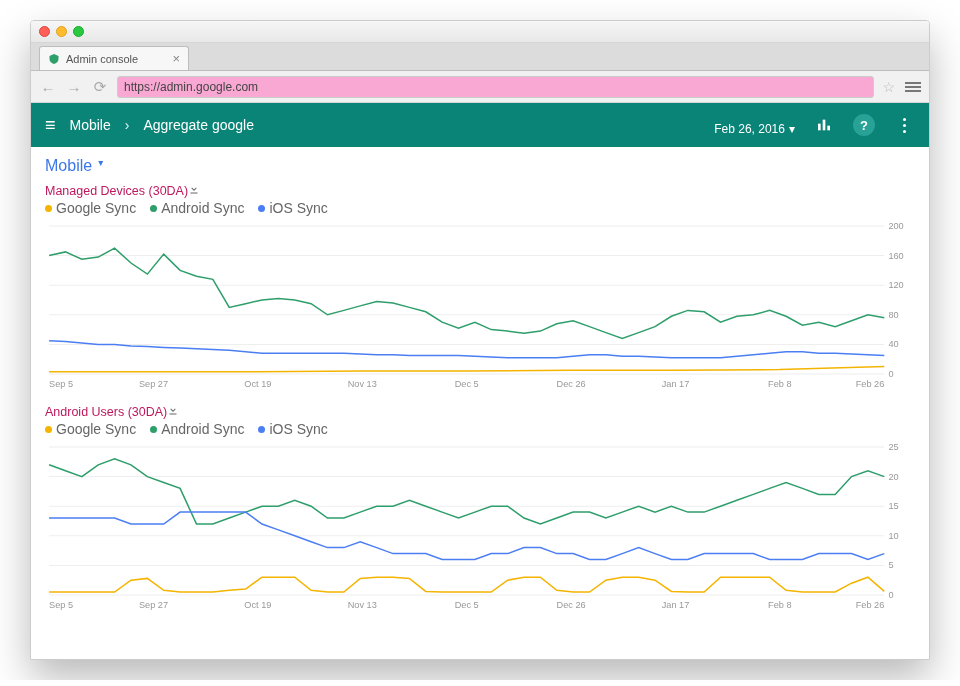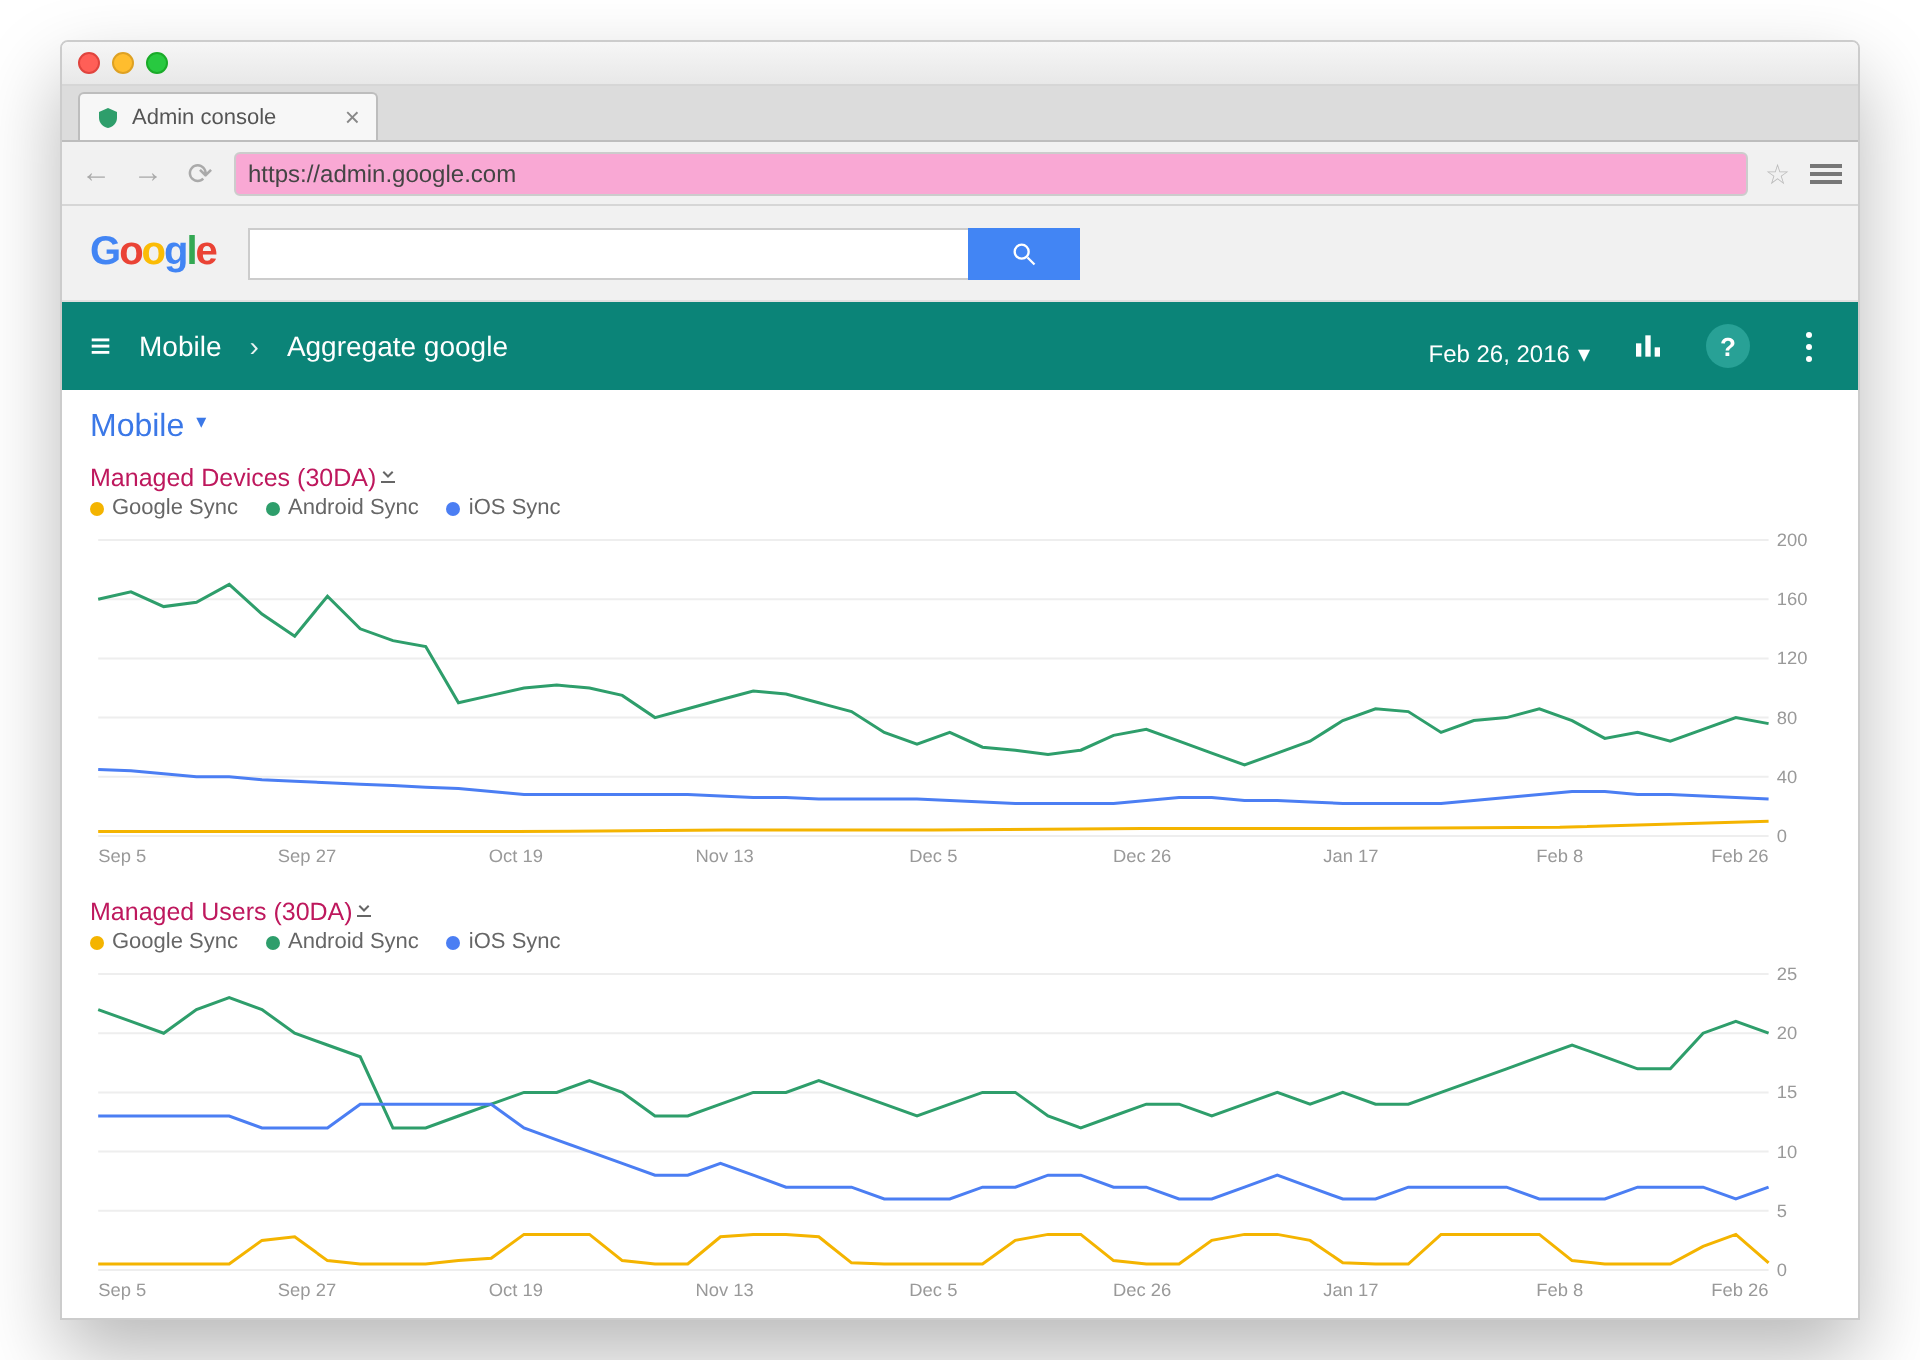--- a/index.html
+++ b/index.html
@@ -102,20 +102,6 @@
     </div>
   </div>
 
-  <div class="gbar">
-    <div class="glogo">
-      <span>G</span><span>o</span><span>o</span><span>g</span><span>l</span><span>e</span>
-    </div>
-    <div class="gsearch">
-      <input type="text" value="" style="">
-      <button>
-        <svg width="14" height="14" viewBox="0 0 24 24">
-            <circle cx="10" cy="10" r="6" stroke="#fff" stroke-width="2" fill="none"></circle>
-            <line x1="15" y1="15" x2="21" y2="21" stroke="#fff" stroke-width="2"></line>
-          </svg>
-      </button>
-    </div>
-  </div>
 
   <div class="tealbar">
     <span class="menu-icon">≡</span>

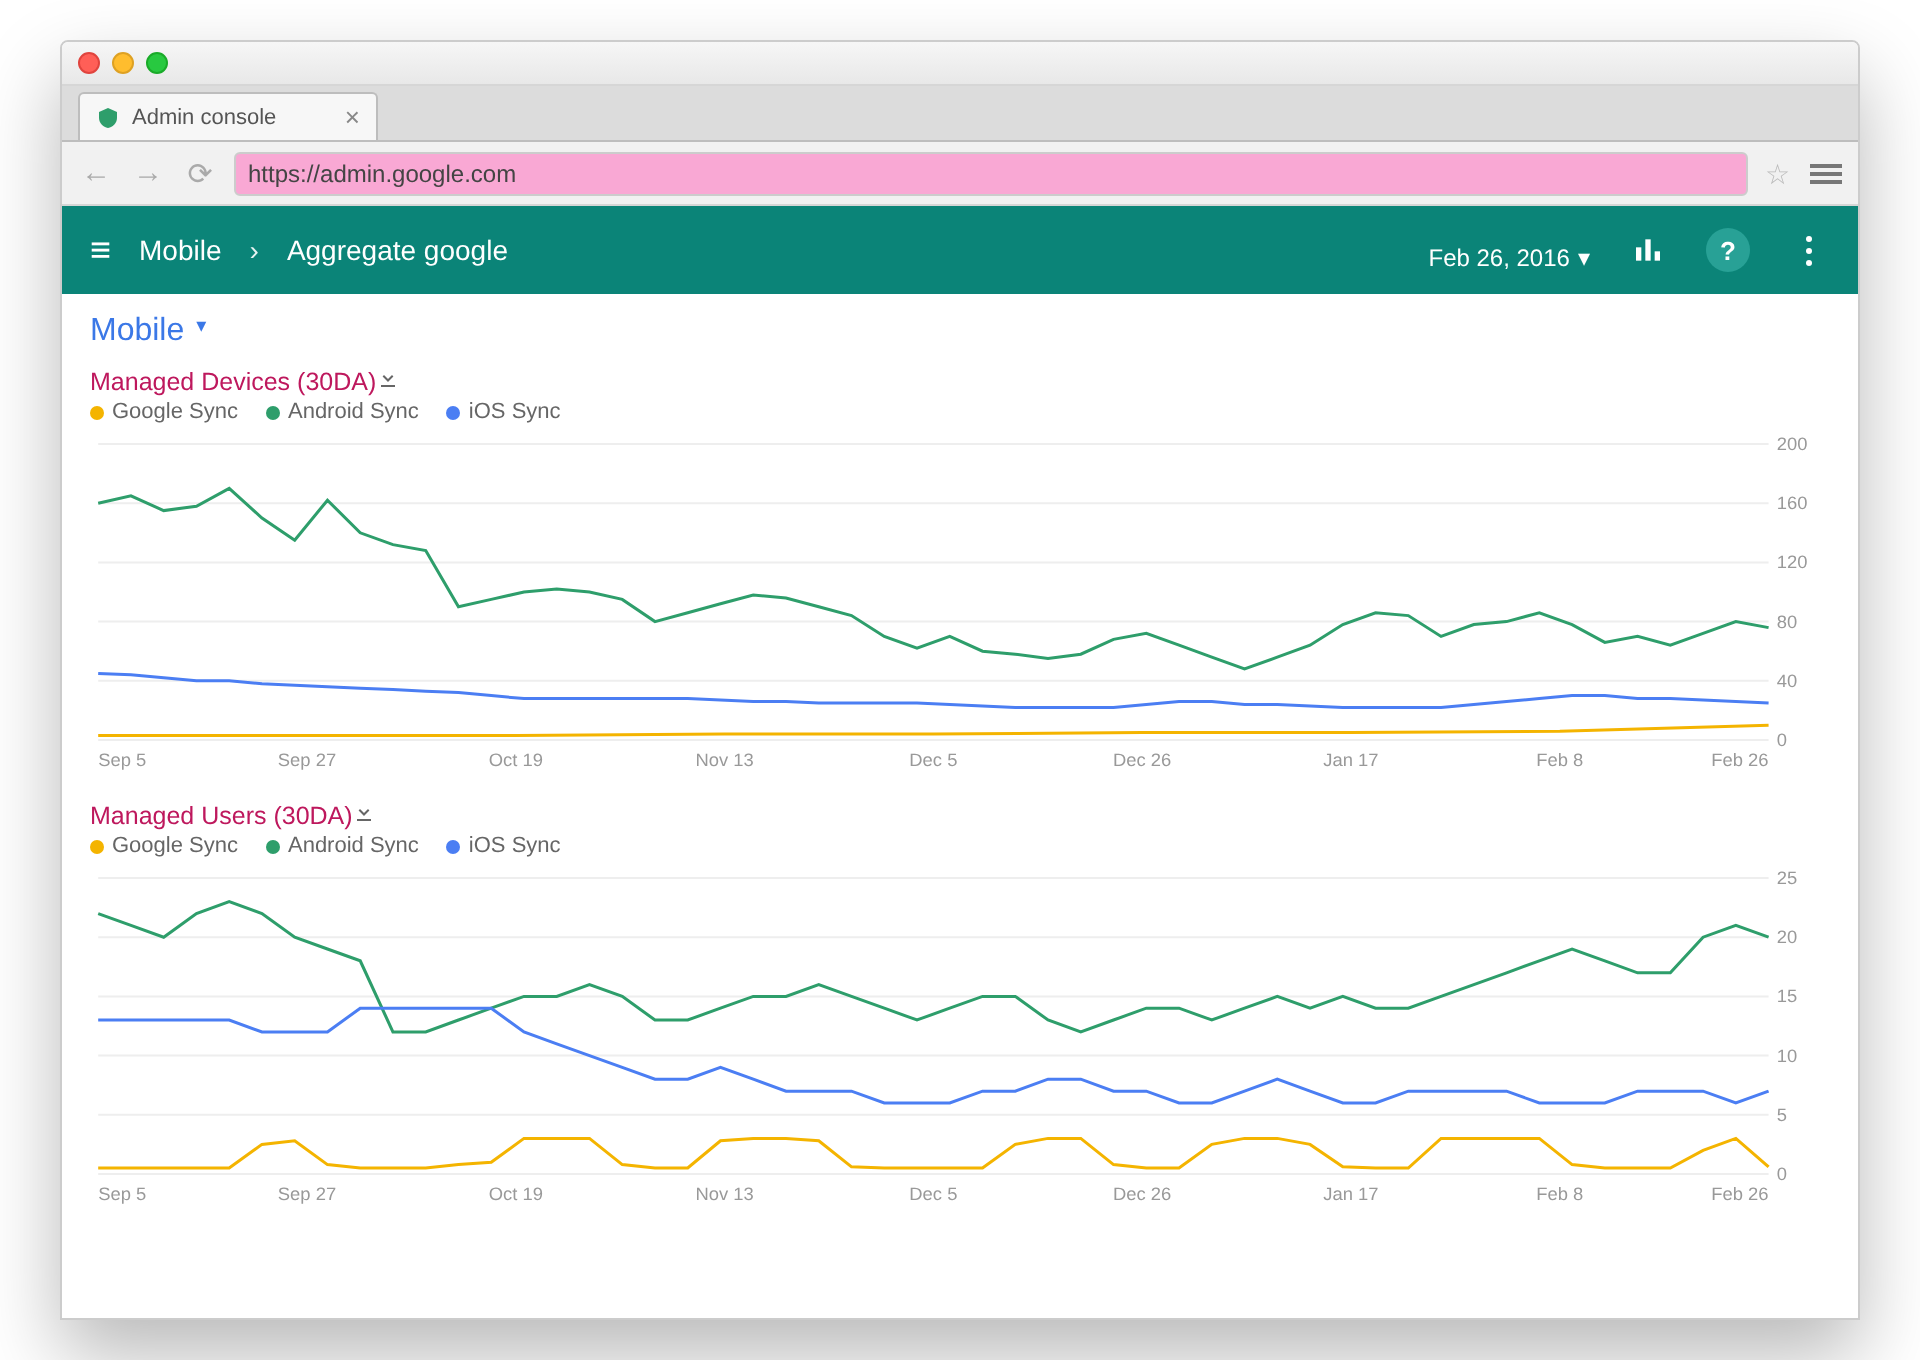--- a/index.html
+++ b/index.html
@@ -53,7 +53,7 @@
   .chart-block { margin-bottom: 14px; }
   .chart-title { font-size:12.5px; color:#be185d; display:flex; align-items:center; gap:0; margin-bottom:2px;}
   .dlicon { color:#666; font-size:12px;}
-  .legend { display:flex; gap:14px; font-size:11px; color:#666; margin-bottom:4px;}
+  .legend { display:flex; gap:14px; font-size:14px; color:#666; margin-bottom:4px;}
   .legend-item { display:flex; align-items:center; gap:4px;}
   .swatch { width:7px; height:7px; border-radius:50%;}
   .chart-wrap { position:relative; height:170px; }

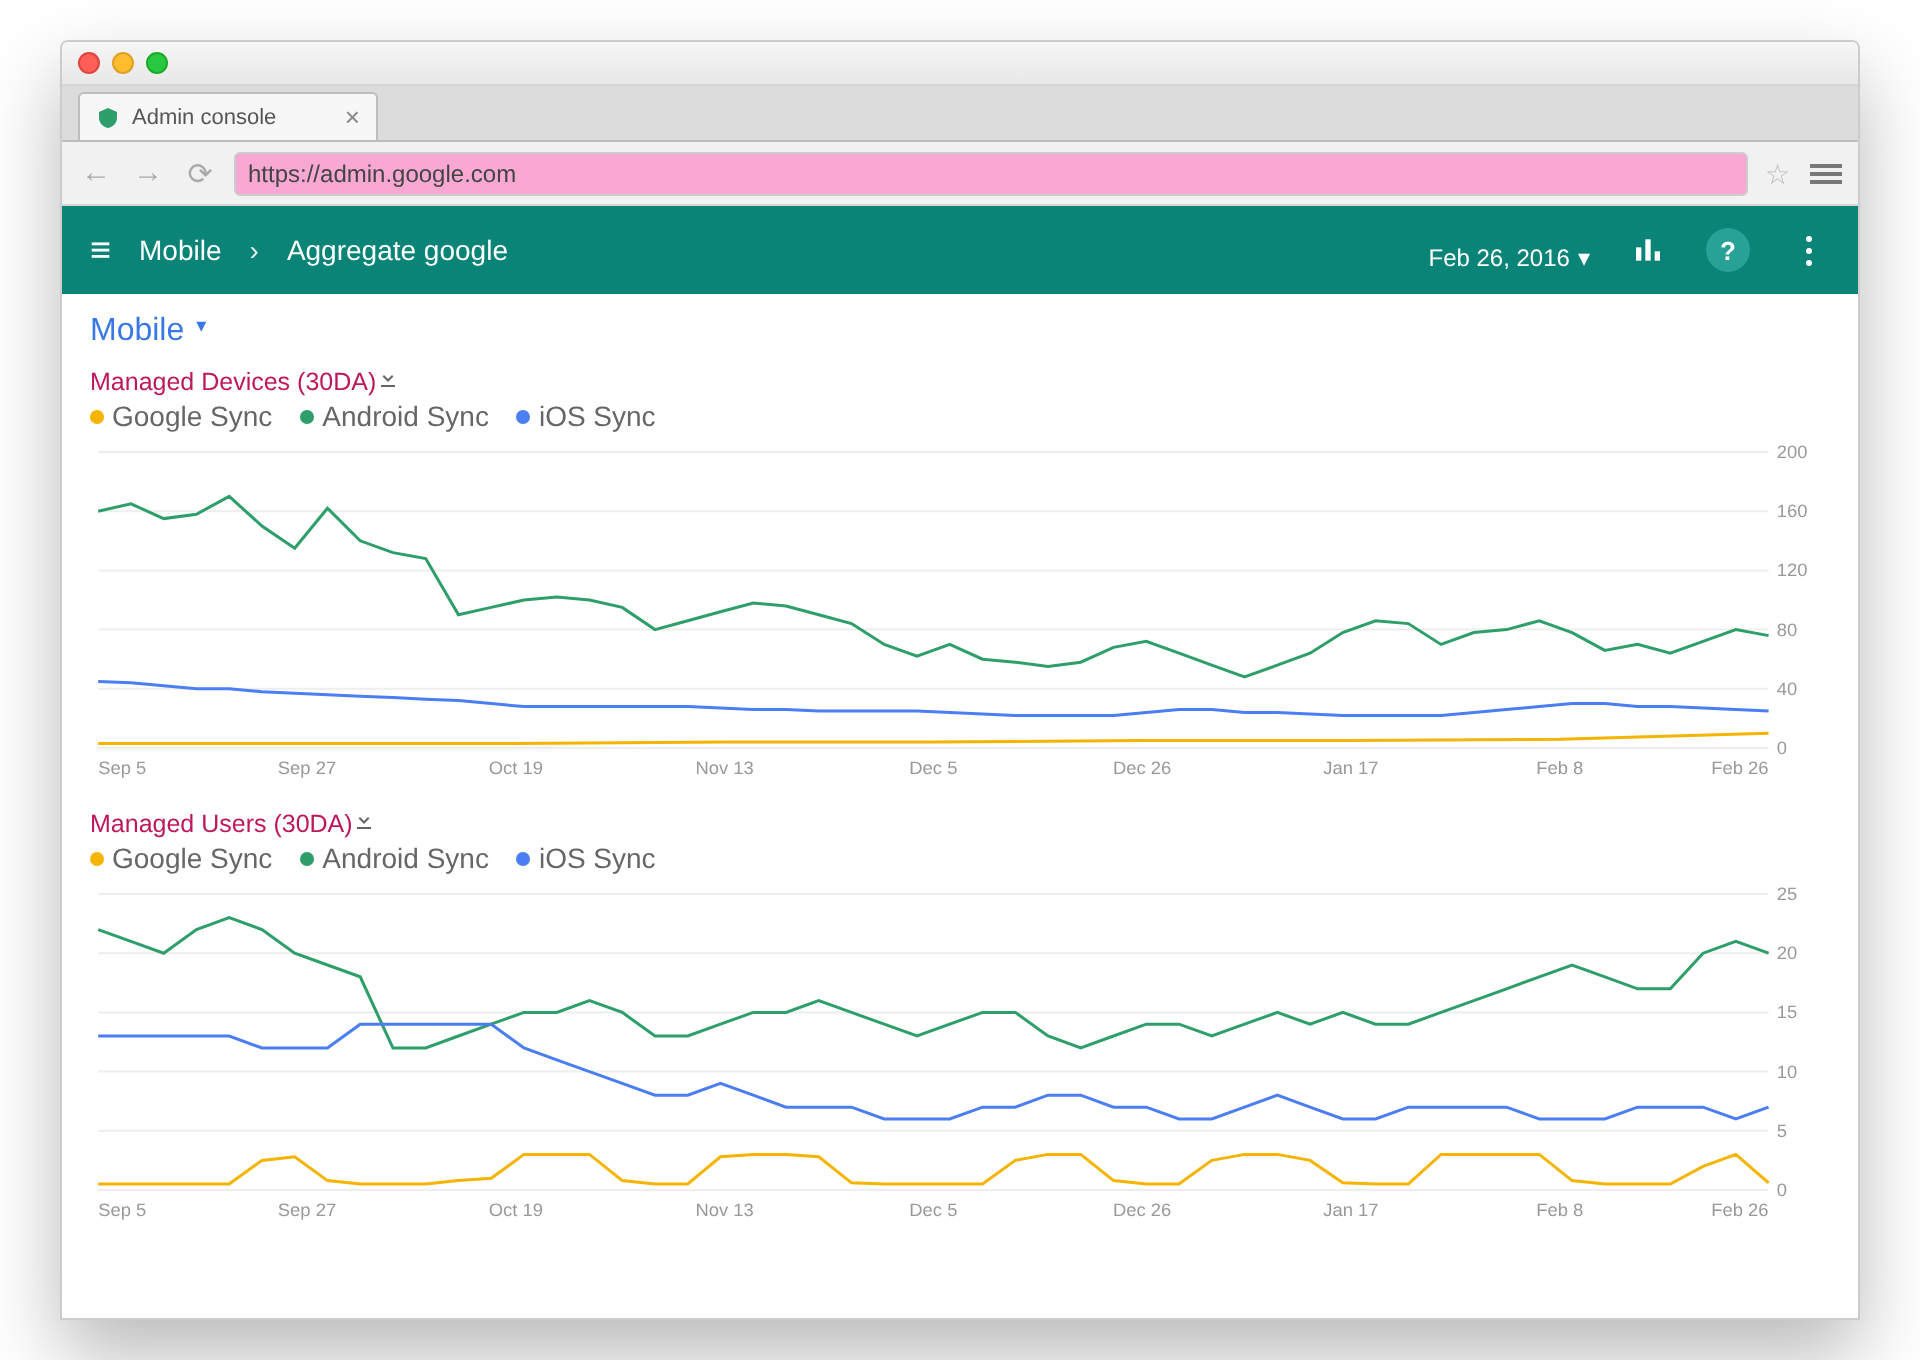--- a/index.html
+++ b/index.html
@@ -188,7 +188,7 @@
         </div>
         <div class="chart-block">
           <div class="chart-title">
-            <span>Managed Users (30DA)</span>
+            <span>Android Users (30DA)</span>
             <span class="dlicon"><svg width="12" height="12" viewBox="0 0 24 24">
                 <path fill="#666" d="M12 3v10l4-4 1.4 1.4L12 16l-5.4-5.6L8 9l4 4V3h0zM5 19h14v2H5z"></path>
               </svg></span>

